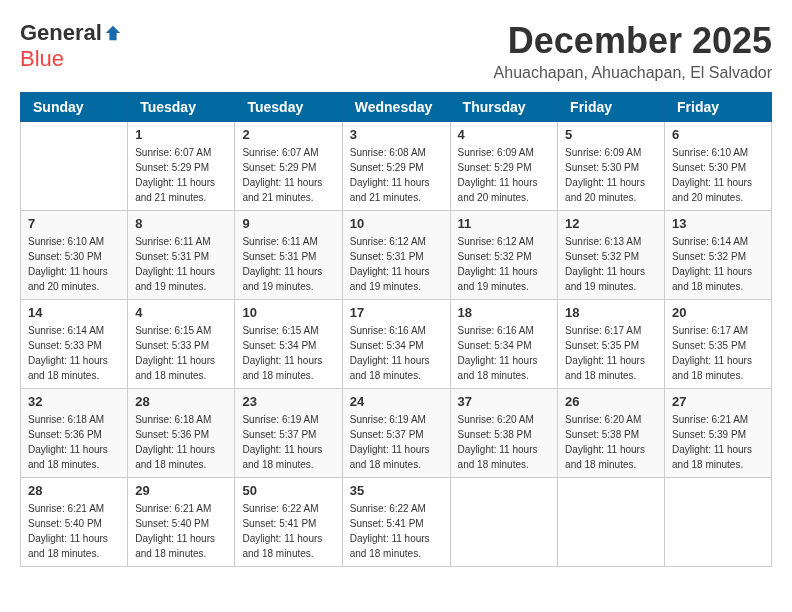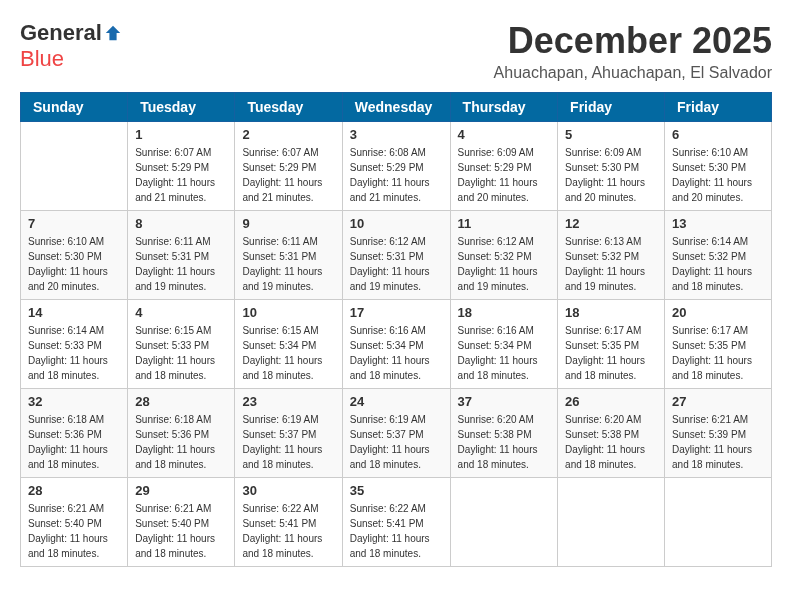--- a/index.html
+++ b/index.html
@@ -253,7 +253,7 @@
           <div class="day-info">Sunrise: 6:21 AM<br>Sunset: 5:40 PM<br>Daylight: 11 hours and 18 minutes.</div>
         </td>
         <td>
-          <span class="day-number">30</span>
+          <span class="day-number">50</span>
           <div class="day-info">Sunrise: 6:22 AM<br>Sunset: 5:41 PM<br>Daylight: 11 hours and 18 minutes.</div>
         </td>
         <td>

